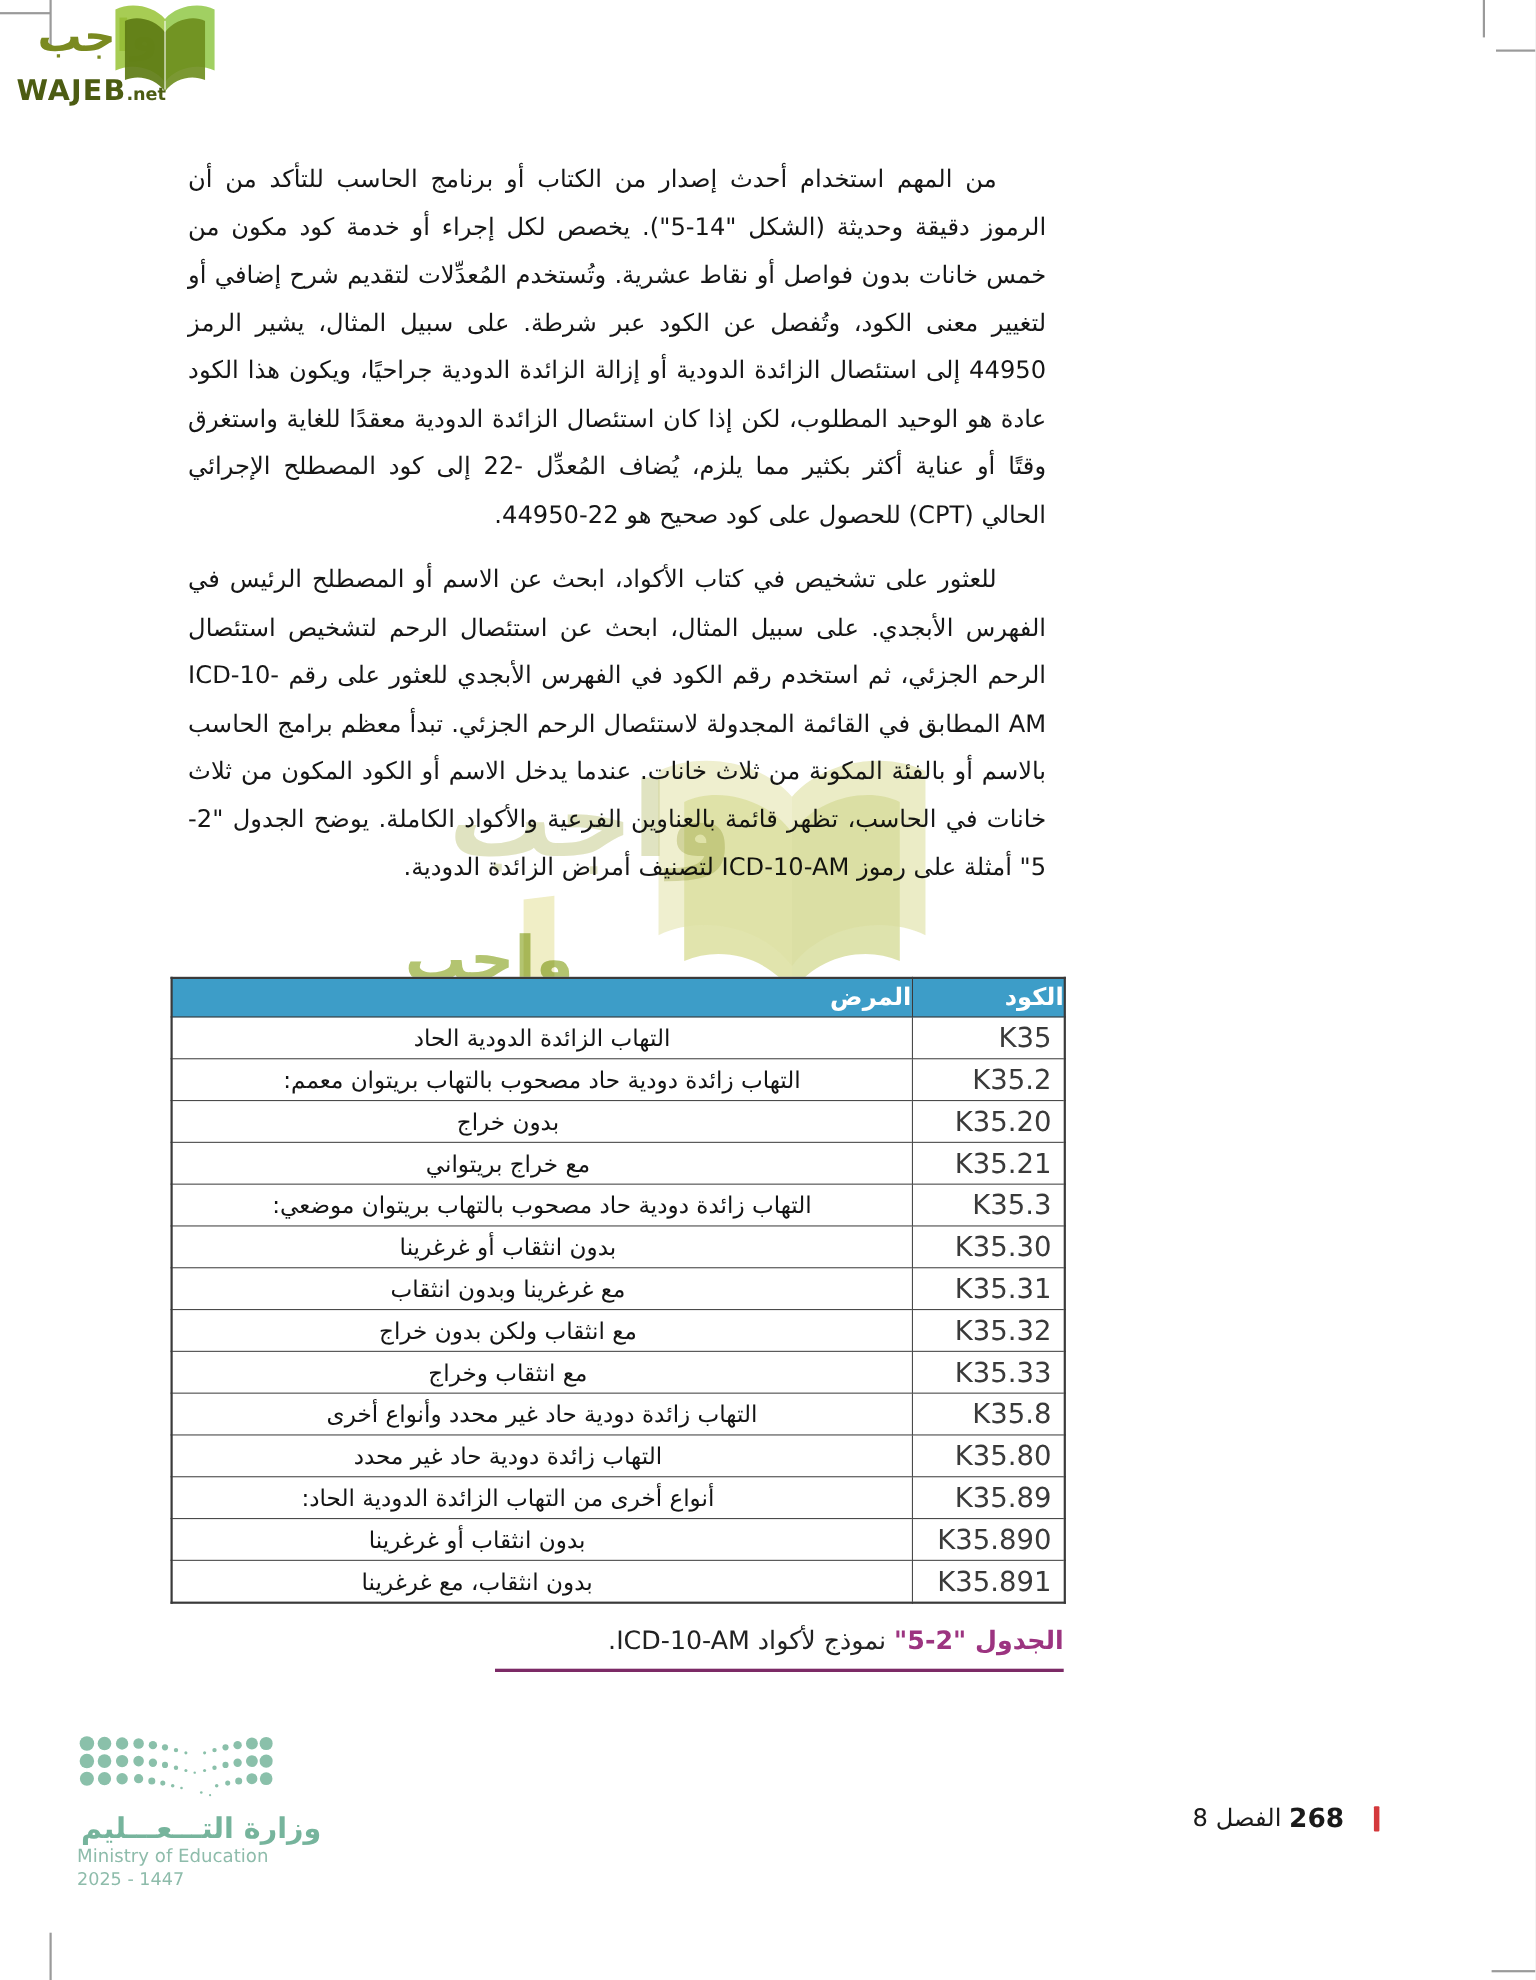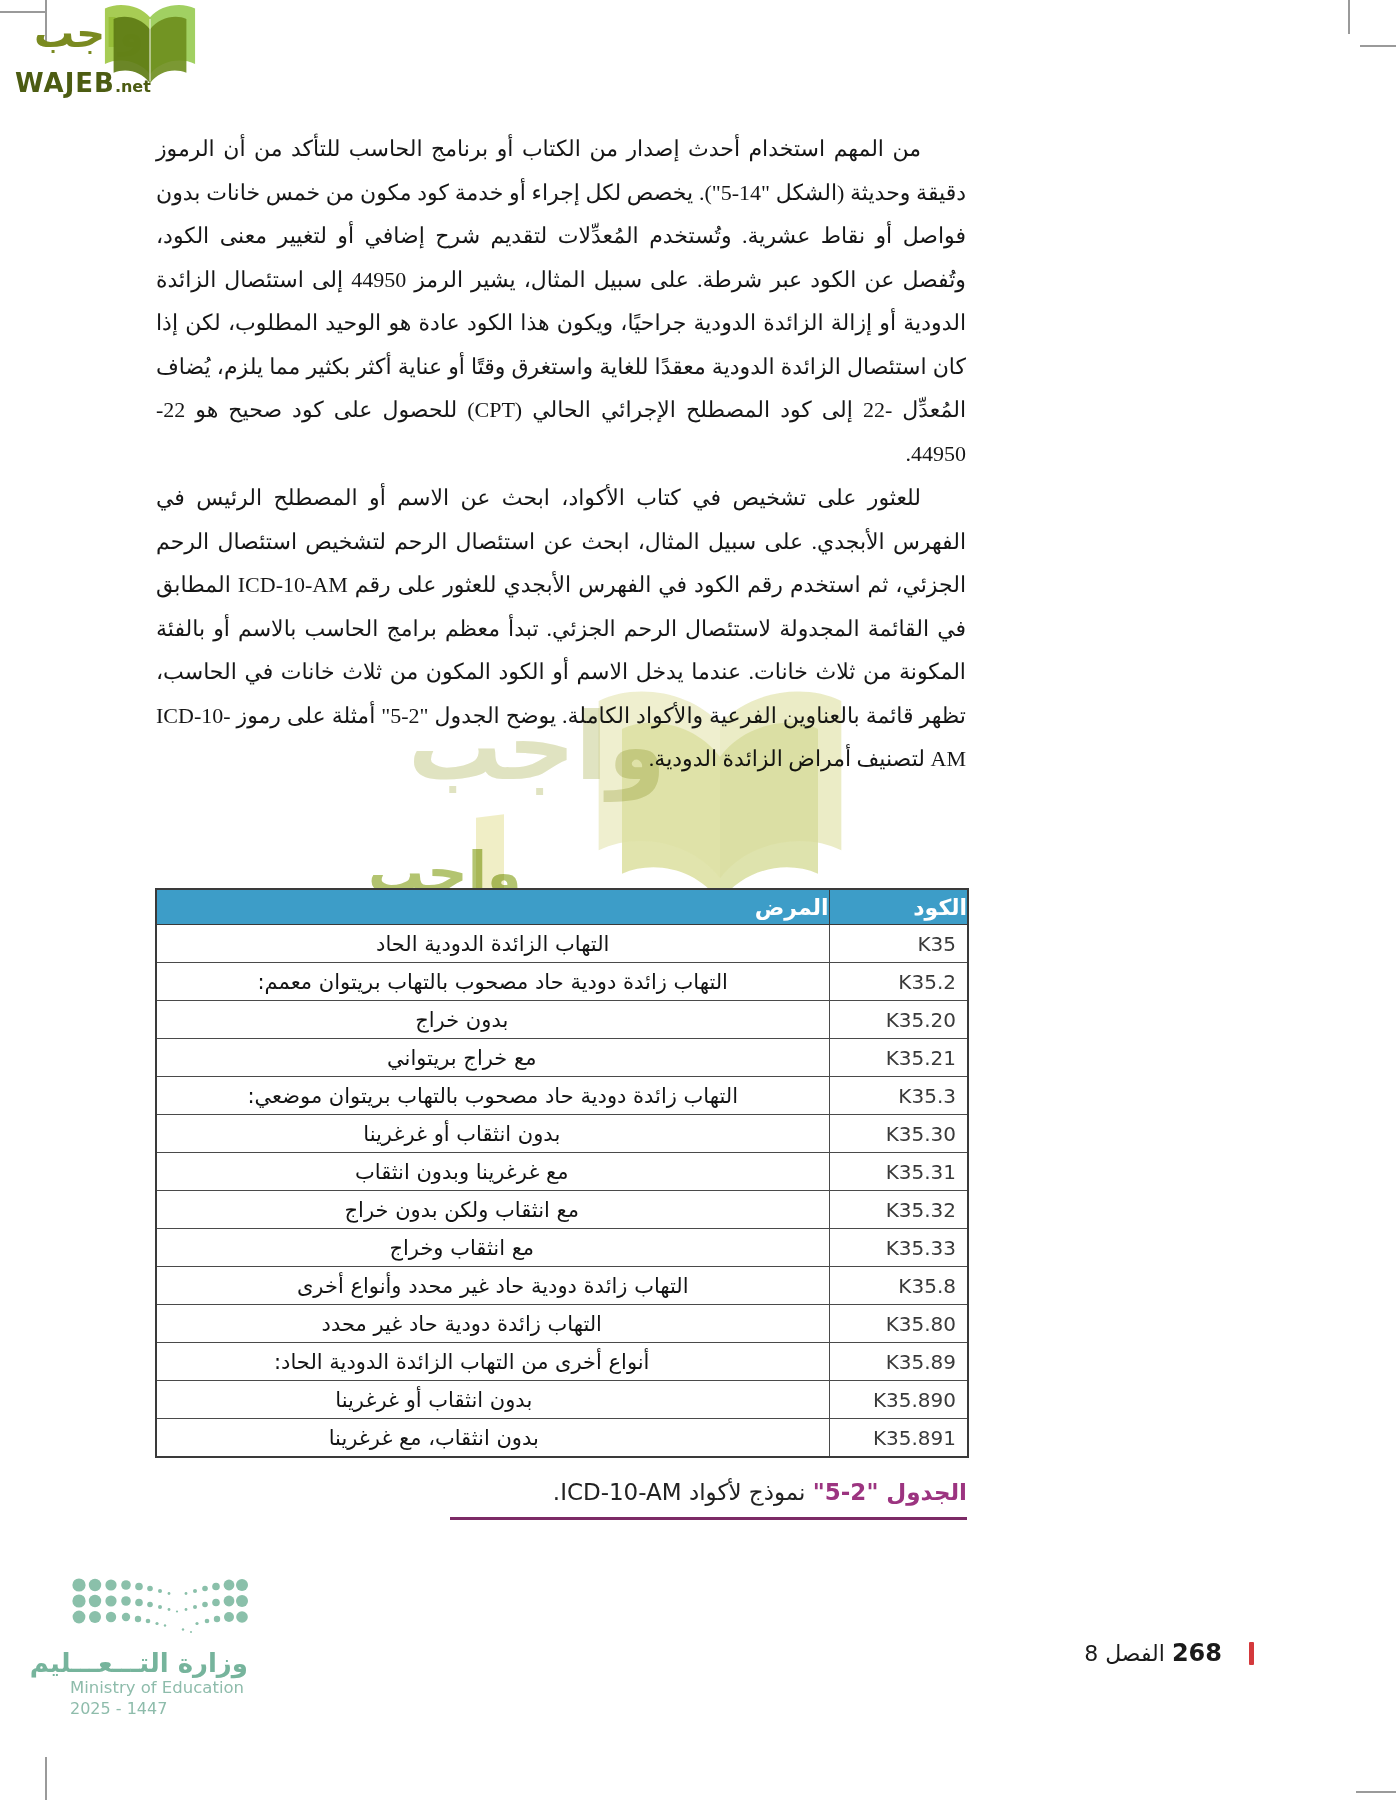--- a/index.html
+++ b/index.html
@@ -26,7 +26,7 @@
   
   .text-block{position:absolute;left:155px;top:126px;width:812px;height:748px;overflow:hidden;
               direction:rtl;text-align:justify;font-size:22px;line-height:43.5px;color:#161616;}
-  .text-block p{margin:1px;text-indent:45px;font-family:Liberation Serif, serif;}
+  .text-block p{margin:16px;text-indent:45px;}
 
   
   .wm{position:absolute;pointer-events:none;mix-blend-mode:multiply;}

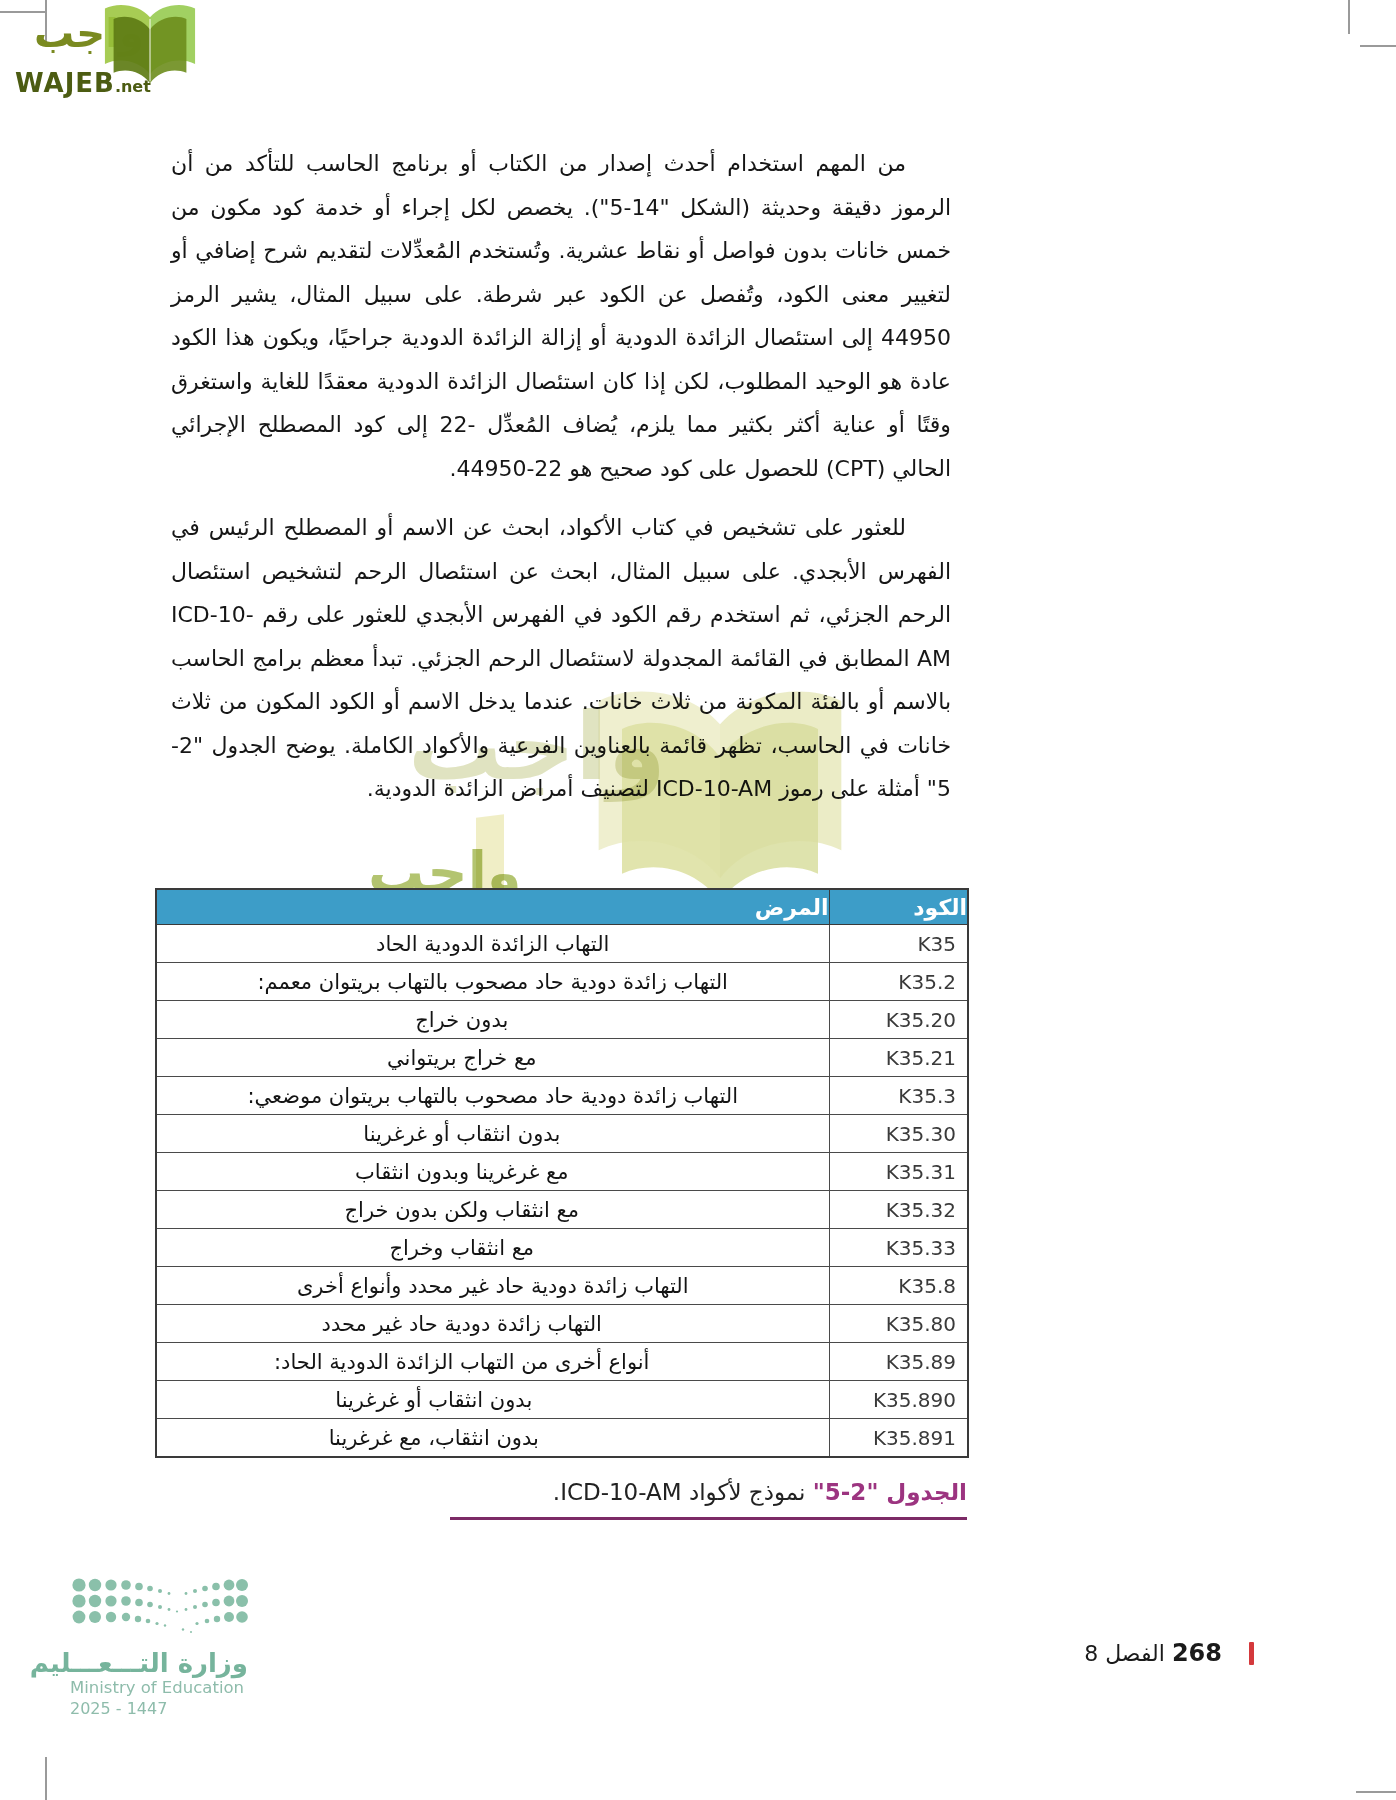--- a/index.html
+++ b/index.html
@@ -42,7 +42,7 @@
   .icd-table th{background:#3d9dc8;color:#ffffff;font-size:22px;font-weight:bold;height:34px;
                 text-align:right;padding:0 0;border:1.2px solid #3a3a3a;}
   .icd-table td{height:37px;border:1.2px solid #4a4a4a;vertical-align:middle;background:#fff;}
-  .icd-table td.code{direction:ltr;text-align:right;padding:0 11px;font-size:20px;color:#3a3a3a;}
+  .icd-table td.code{direction:ltr;text-align:right;padding:0 11px;font-size:25px;color:#3a3a3a;}
   .icd-table td.disease{font-size:21px;text-align:center;padding:0 12px;color:#141414;}
   .icd-table td.disease.lvl1{padding-right:74px;}
   .icd-table td.disease.lvl2{padding-right:130px;}

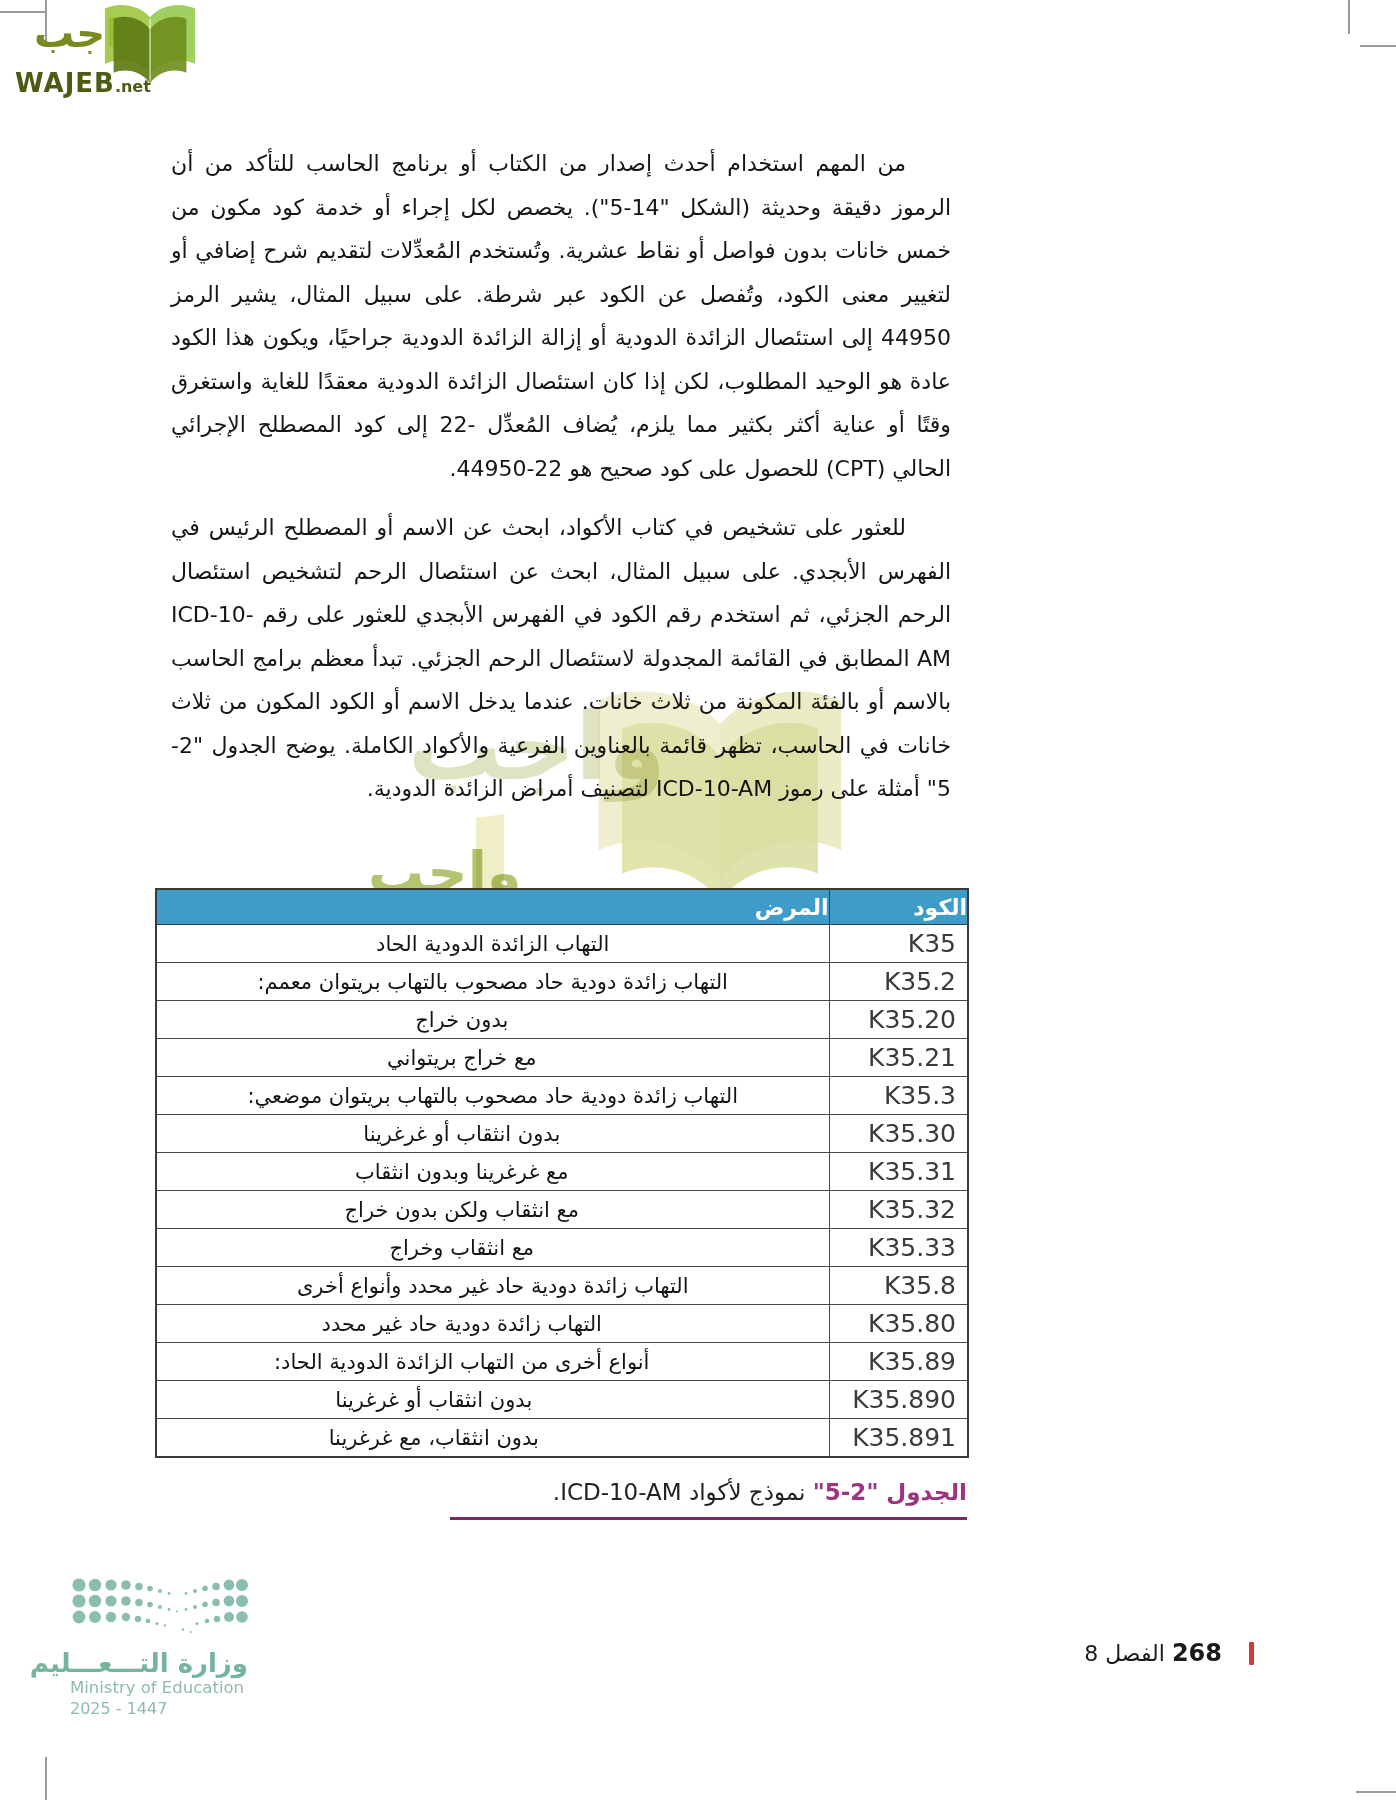--- a/index.html
+++ b/index.html
@@ -64,7 +64,7 @@
   .ministry{position:absolute;left:70px;top:1576px;width:190px;}
   .ministry .dots{width:178px;height:62px;}
   .ministry .m-ar{direction:rtl;text-align:right;font-size:26px;font-weight:bold;color:#76b49c;
-                  width:178px;margin-top:6px;white-space:nowrap;}
+                  width:178px;margin-top:6px;white-space:nowrap;margin-left:44px;}
   .ministry .m-en{font-size:16.5px;color:#8ebcab;margin-top:0;white-space:nowrap;}
   .ministry .m-yr{font-size:16px;color:#8ebcab;margin-top:2px;}
 </style>

